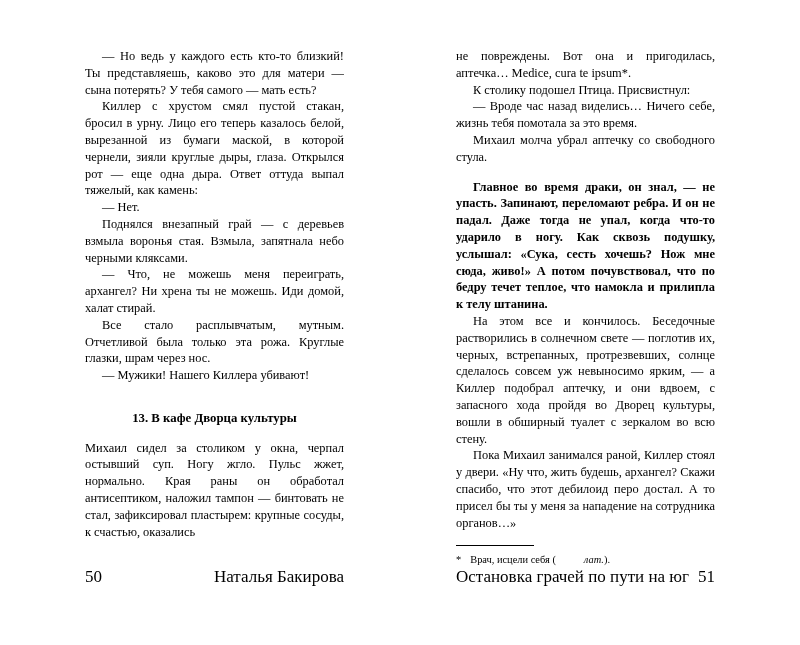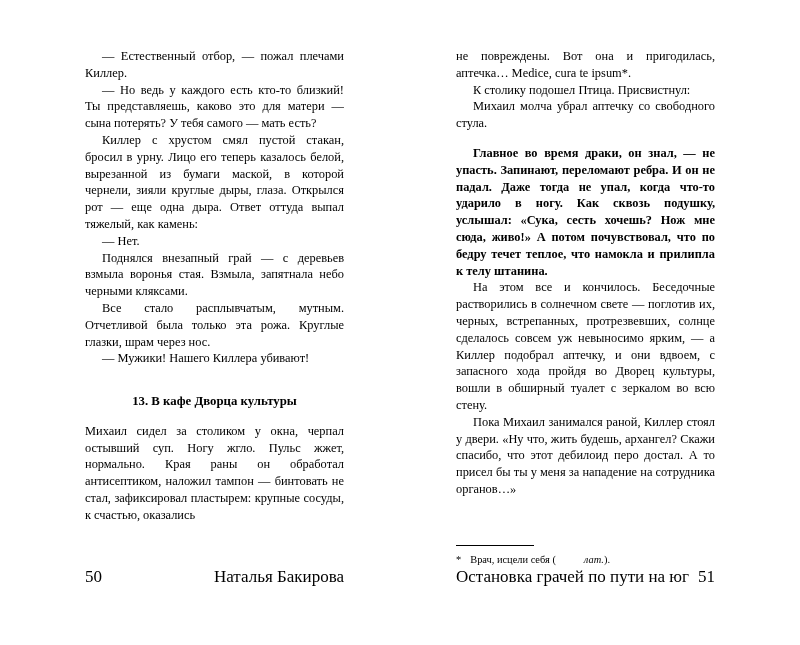--- a/index.html
+++ b/index.html
@@ -115,7 +115,6 @@
 
   <div class="page page-left">
     <div class="body-text">
-      <p>— Естественный отбор, — пожал плечами Киллер.</p>
       <p>— Но ведь у каждого есть кто-то близкий! Ты представляешь, каково это для матери — сына потерять? У тебя самого — мать есть?</p>
       <p>Киллер с хрустом смял пустой стакан, бросил в урну. Лицо его теперь казалось белой, вырезанной из бумаги маской, в которой чернели, зияли круглые дыры, глаза. Открылся рот — еще одна дыра. Ответ оттуда выпал тяжелый, как камень:</p>
       <p>— Нет.</p>

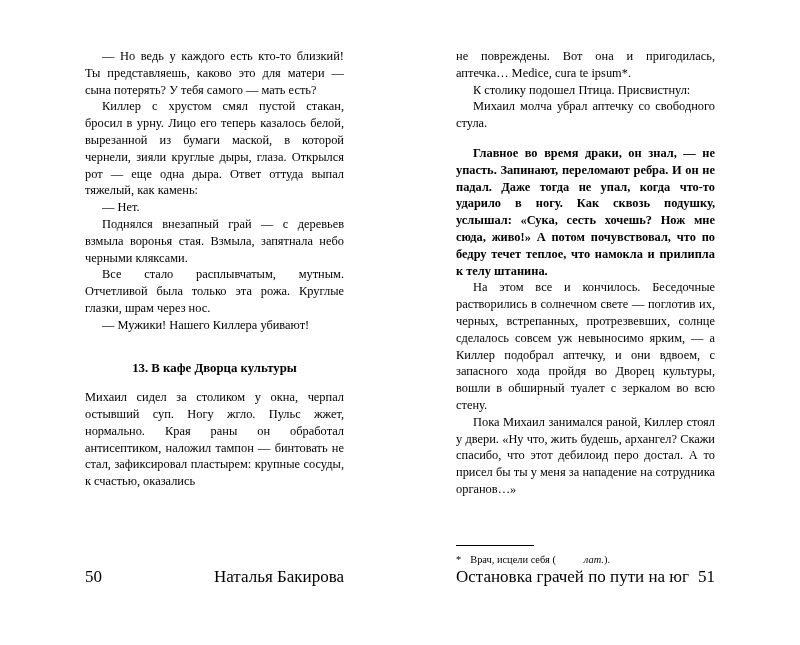--- a/index.html
+++ b/index.html
@@ -137,6 +137,7 @@
     <div class="body-text">
       <p class="noindent">не повреждены. Вот она и пригодилась, аптечка… Medice, cura te ipsum*.</p>
       <p>К столику подошел Птица. Присвистнул:</p>
+      <p>— Вроде час назад виделись… Ничего себе, жизнь тебя помотала за это время.</p>
       <p>Михаил молча убрал аптечку со свободного стула.</p>
       <p class="gap-before">Главное во время драки, он знал, — не упасть. Запинают, переломают ребра. И он не падал. Даже тогда не упал, когда что-то ударило в ногу. Как сквозь подушку, услышал: «Сука, сесть хочешь? Нож мне сюда, живо!» А потом почувствовал, что по бедру течет теплое, что намокла и прилипла к телу штанина.</p>
       <p>На этом все и кончилось. Беседочные растворились в солнечном свете — поглотив их, черных, встрепанных, протрезвевших, солнце сделалось совсем уж невыносимо ярким, — а Киллер подобрал аптечку, и они вдвоем, с запасного хода пройдя во Дворец культуры, вошли в обширный туалет с зеркалом во всю стену.</p>

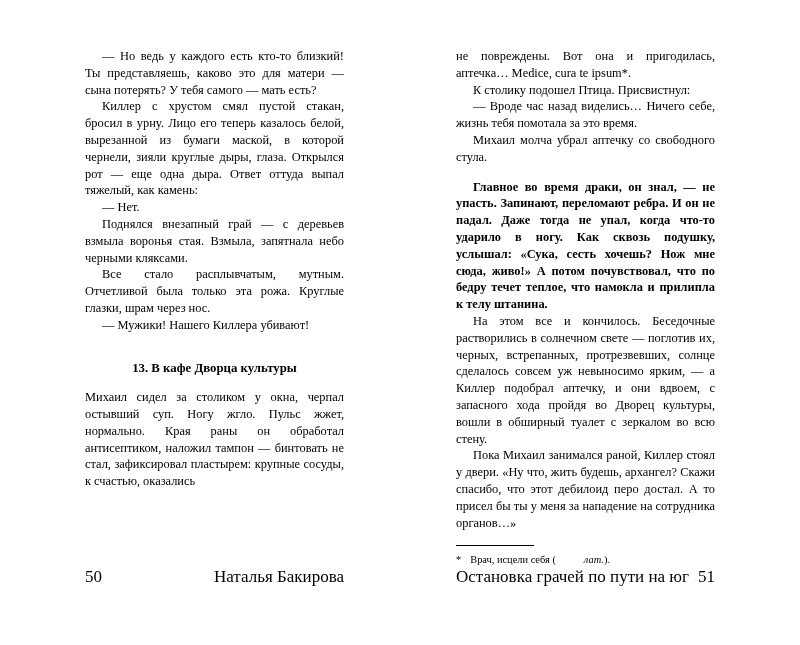--- a/index.html
+++ b/index.html
@@ -119,6 +119,7 @@
       <p>Киллер с хрустом смял пустой стакан, бросил в урну. Лицо его теперь казалось белой, вырезанной из бумаги маской, в которой чернели, зияли круглые дыры, глаза. Открылся рот — еще одна дыра. Ответ оттуда выпал тяжелый, как камень:</p>
       <p>— Нет.</p>
       <p>Поднялся внезапный грай — с деревьев взмыла воронья стая. Взмыла, запятнала небо черными кляксами.</p>
+      <p>— Что, не можешь меня переиграть, архангел? Ни хрена ты не можешь. Иди домой, халат стирай.</p>
       <p>Все стало расплывчатым, мутным. Отчетливой была только эта рожа. Круглые глазки, шрам через нос.</p>
       <p>— Мужики! Нашего Киллера убивают!</p>
     </div>

